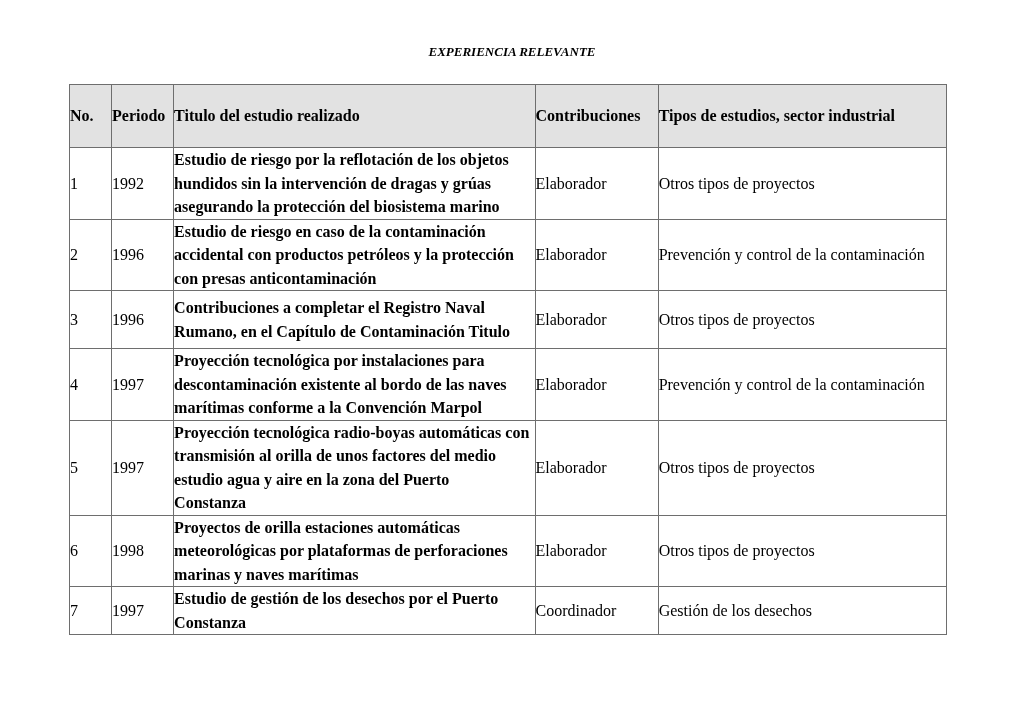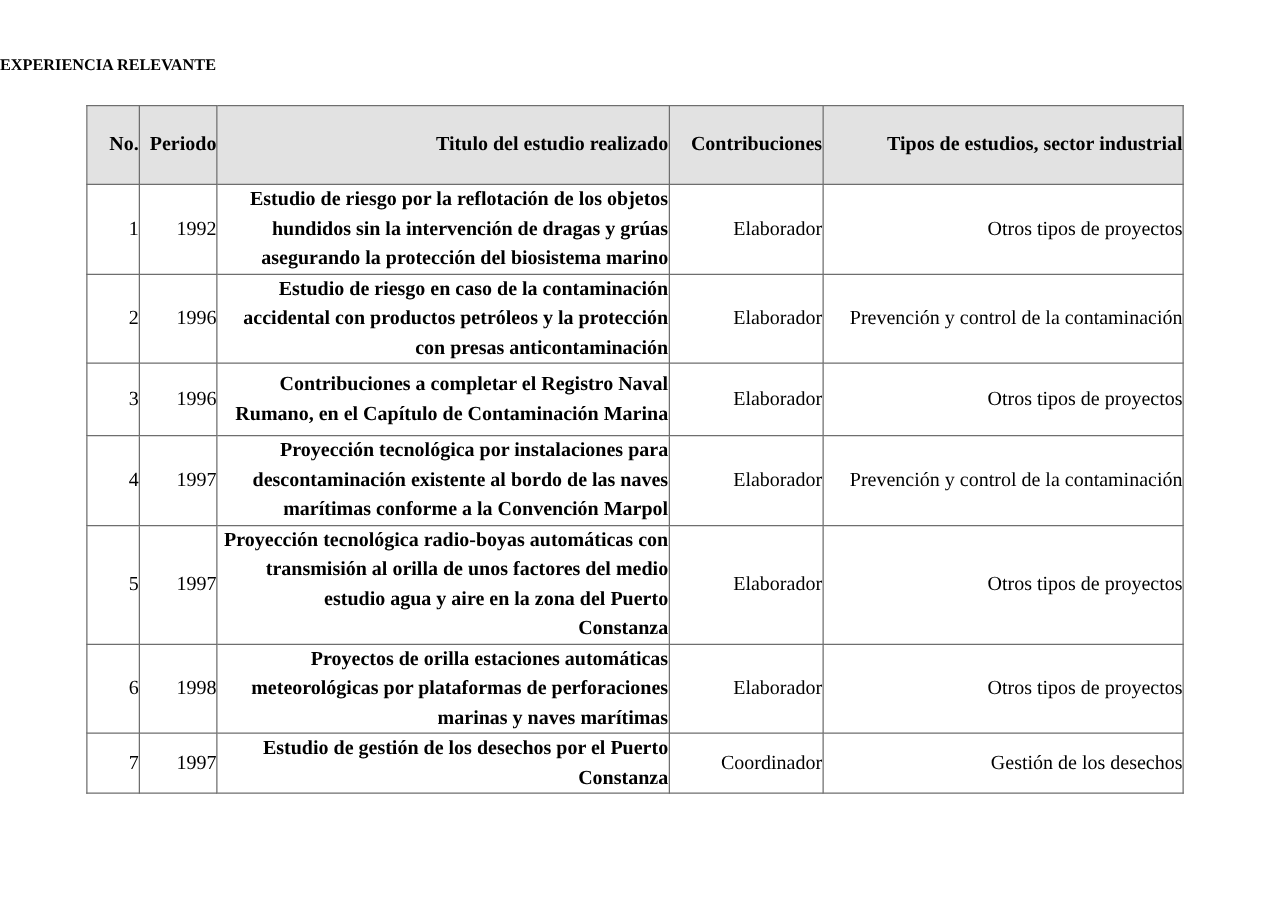--- a/index.html
+++ b/index.html
@@ -5,8 +5,8 @@
     html, body { margin: 0; padding: 0; background: #ffffff; }
     body { width: 1024px; height: 724px; position: relative; overflow: hidden;
            font-family: "Liberation Serif", "DejaVu Serif", serif; color: #000; }
-    .doc-title { position: absolute; top: 44px; left: 0; width: 1024px; 
-                 font-weight: bold; font-size: 13px; letter-spacing: 0; }
+    .doc-title { position: absolute; top: 44px; left: 0; width: 1024px; text-align: center;
+                 font-weight: bold; font-size: 13px; letter-spacing: 0; font-style: italic; }
     table.exp { position: absolute; left: 69px; top: 84px; border-collapse: collapse;
                 table-layout: fixed; width: 878px; }
     table.exp th, table.exp td { border: 1px solid #6e6e6e; text-align: right; vertical-align: middle;

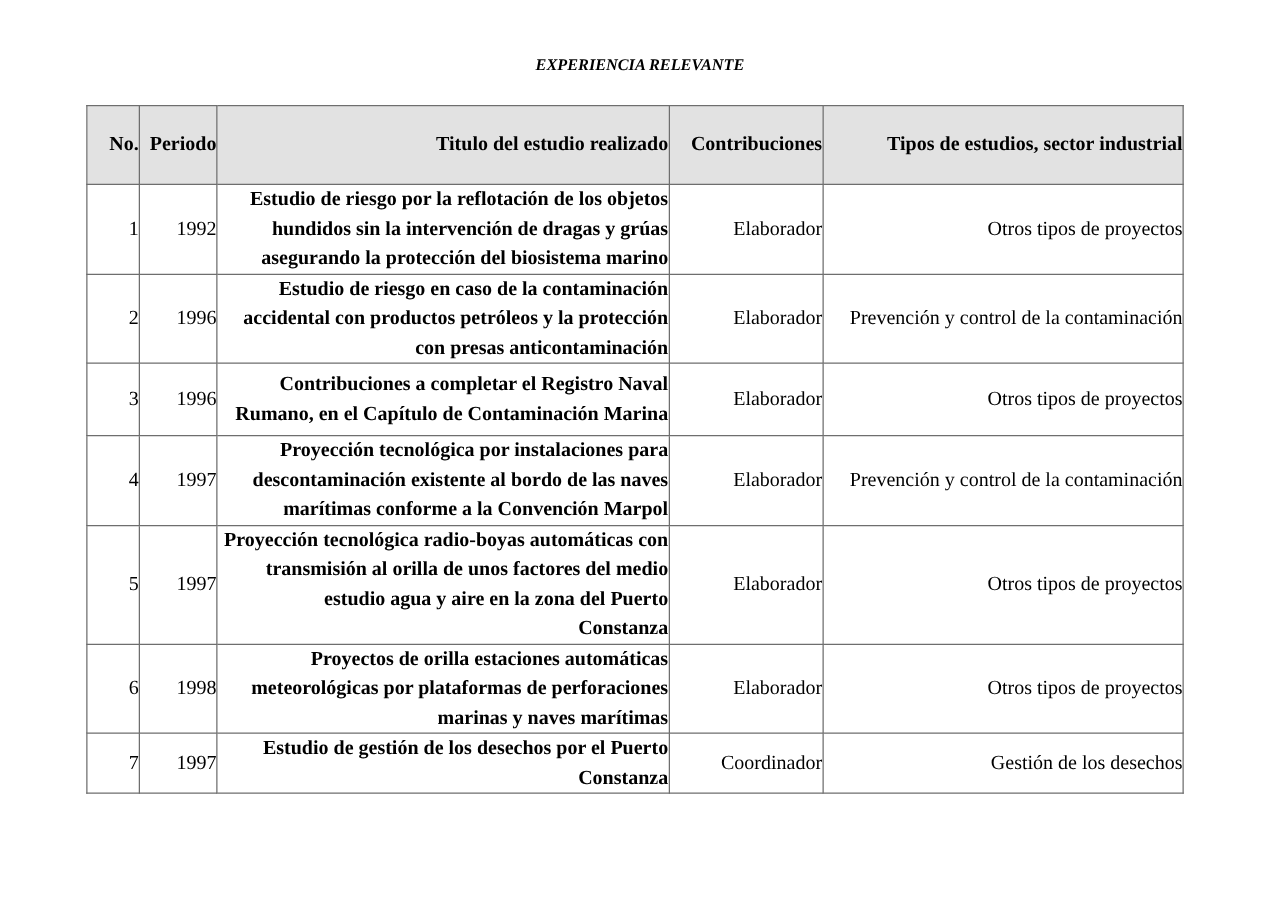--- a/index.html
+++ b/index.html
@@ -9,7 +9,7 @@
                  font-weight: bold; font-size: 13px; letter-spacing: 0; font-style: italic; }
     table.exp { position: absolute; left: 69px; top: 84px; border-collapse: collapse;
                 table-layout: fixed; width: 878px; }
-    table.exp th, table.exp td { border: 1px solid #6e6e6e; text-align: right; vertical-align: middle;
+    table.exp th, table.exp td { border: 1px solid #6e6e6e; text-align: left; vertical-align: middle;
                 padding: 0; font-size: 16px; line-height: 23.5px; }
     table.exp th { background: #e2e2e2; font-weight: bold; height: 62px; }
     .c-no { width: 42px; } .c-per { width: 62px; } .c-tit { width: 361px; }

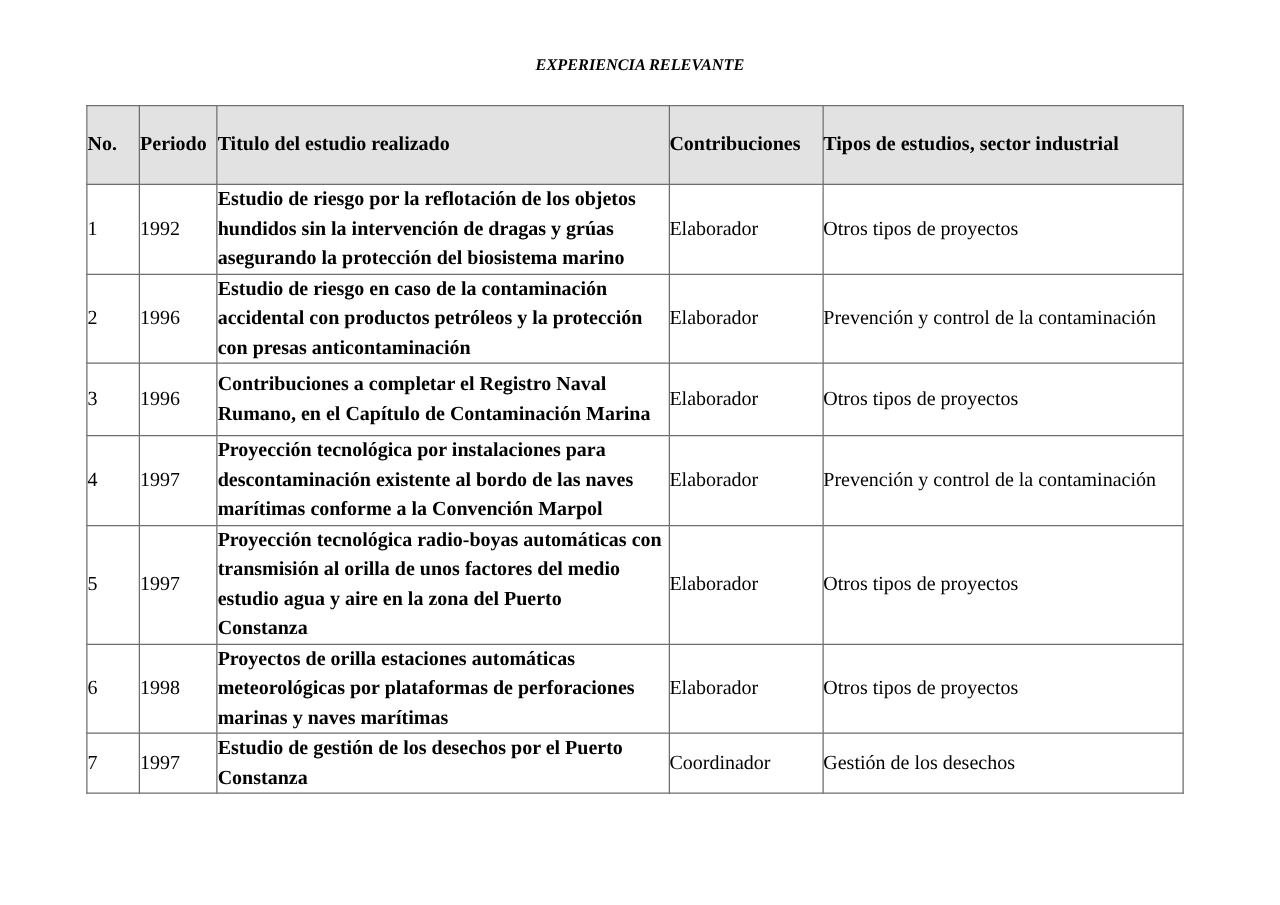--- a/index.html
+++ b/index.html
@@ -67,7 +67,7 @@
       <td>1996</td>
       <td>
           <span class="tit-text">Contribuciones a completar el Registro Naval
-Rumano, en el Capítulo de Contaminación Marina</span>
+Rumano, en el Capítulo de Contaminación Titulo</span>
         </td>
       <td>Elaborador</td>
       <td class="nowrap">Otros tipos de proyectos</td>

